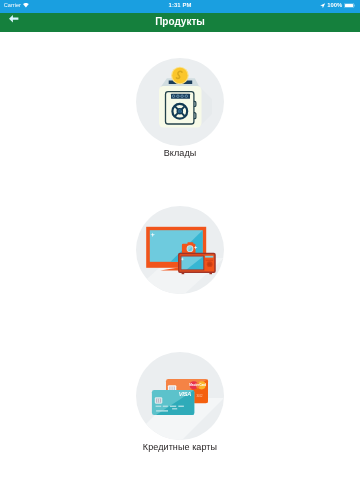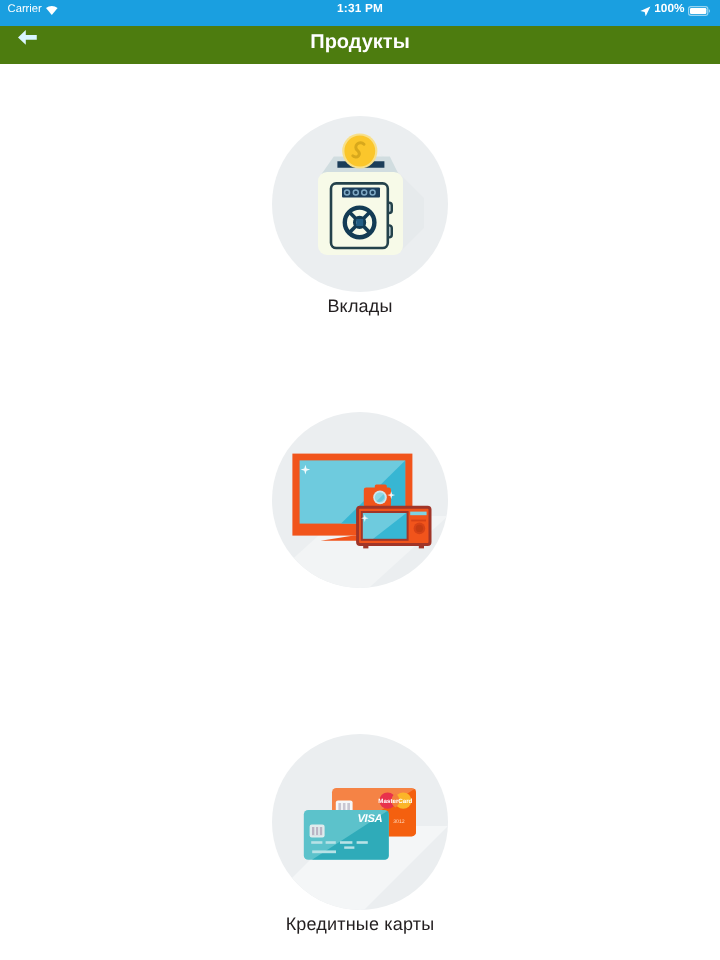--- a/index.html
+++ b/index.html
@@ -10,7 +10,7 @@
   .sb-center{position:absolute;left:0;right:0;top:2.2px;text-align:center;font-weight:bold;font-size:5.9px;letter-spacing:0.1px;}
   .sb-right{position:absolute;right:5px;top:2.3px;display:flex;align-items:center;gap:1.6px;}
   .sb-right span{font-weight:bold;font-size:5.9px;}
-  .navbar{height:19px;background:#4d7c0f;position:relative;}
+  .navbar{height:19px;background:#15803d;position:relative;}
   .navtitle{position:absolute;left:0;right:0;top:3.2px;text-align:center;color:#fff;font-size:10px;font-weight:bold;}
   .backbtn{position:absolute;left:9.2px;top:2.4px;width:9.4px;height:7.4px;}
   .content{position:relative;height:468px;}

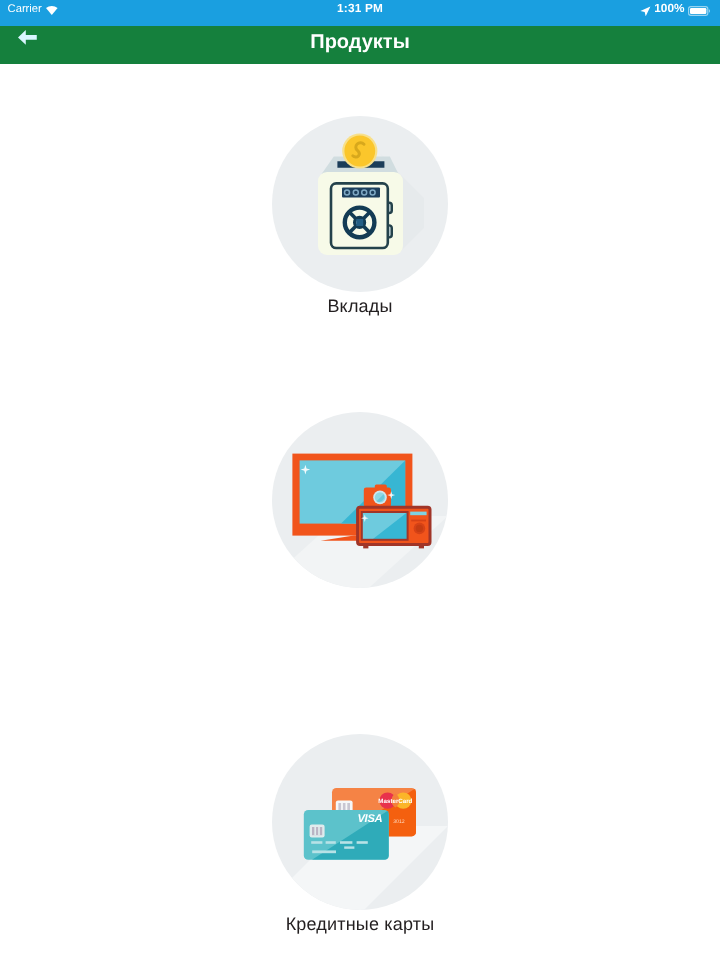--- a/index.html
+++ b/index.html
@@ -149,7 +149,7 @@
     </div>
   </div>
 
-  <div class="card" style="top:335px">
+  <div class="card" style="top:320px">
     <div class="circle">
       <svg width="88" height="88" viewBox="0 0 88 88">
         <defs>

